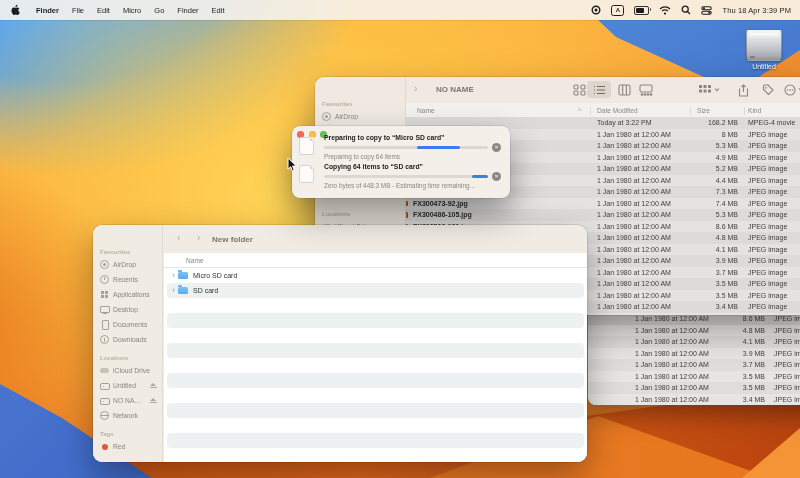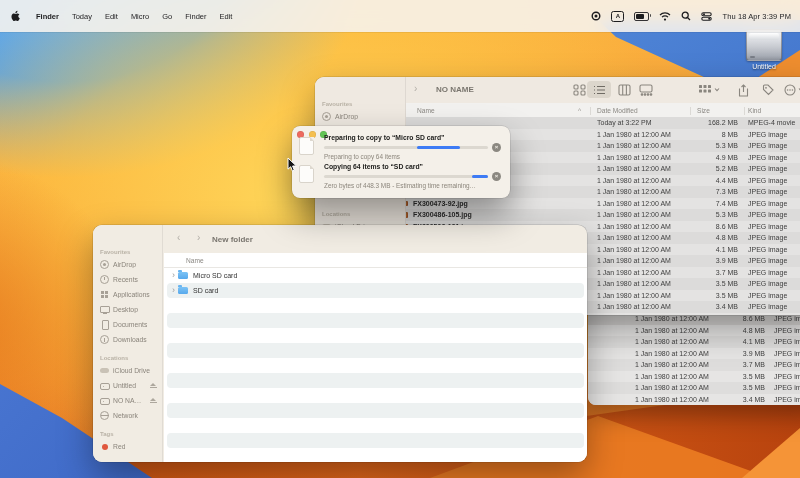--- a/index.html
+++ b/index.html
@@ -20,7 +20,7 @@
   .wp-left-shade{background:radial-gradient(ellipse 260px 240px at -6% 68%, rgba(228,118,26,.8) 0%, rgba(228,118,26,0) 70%);}
 
   
-  #menubar{left:0;top:0;width:800px;height:32px;background:rgba(247,244,239,.88);backdrop-filter:blur(8px);display:flex;align-items:center;z-index:40;box-shadow:0 .5px 0 rgba(0,0,0,.12);}
+  #menubar{left:0;top:0;width:800px;height:20px;background:rgba(247,244,239,.88);backdrop-filter:blur(8px);display:flex;align-items:center;z-index:40;box-shadow:0 .5px 0 rgba(0,0,0,.12);}
   #mb-menus{display:flex;align-items:center;gap:13px;margin-left:9px;}
   .mbitem{font-size:7.5px;color:#1d1d1f;}
   .mbitem.bold{font-weight:700;margin-left:7px;}

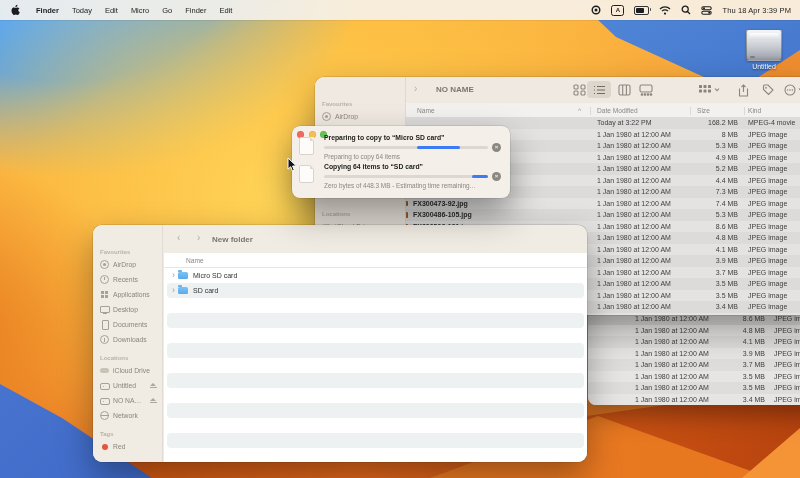--- a/index.html
+++ b/index.html
@@ -603,7 +603,7 @@
     </span>
     <span id="mb-menus">
         <span class="mbitem bold">Finder</span>
-        <span class="mbitem">Today</span>
+        <span class="mbitem">File</span>
         <span class="mbitem">Edit</span>
         <span class="mbitem">Micro</span>
         <span class="mbitem">Go</span>

